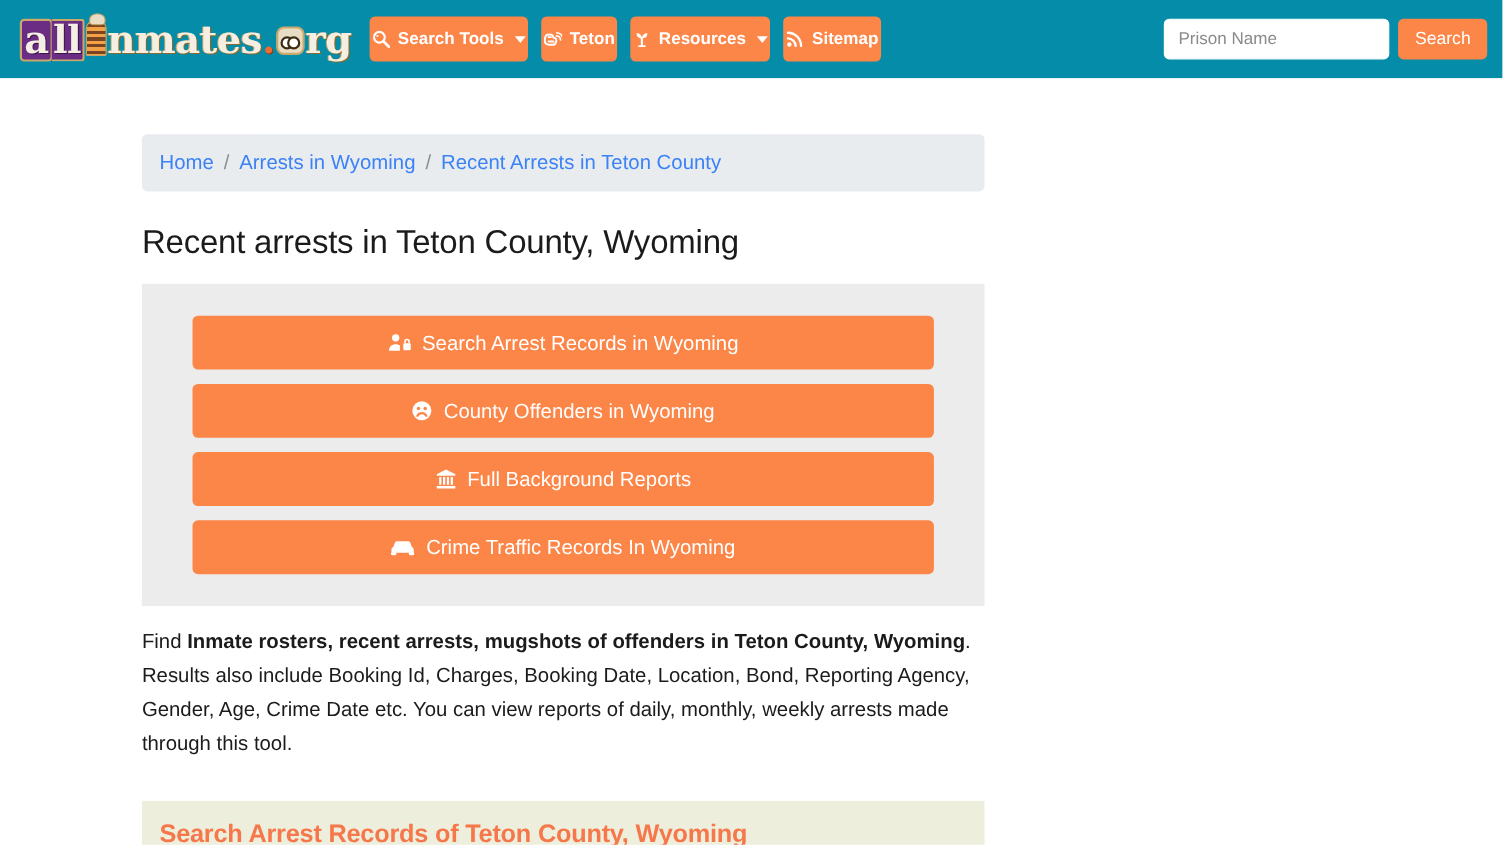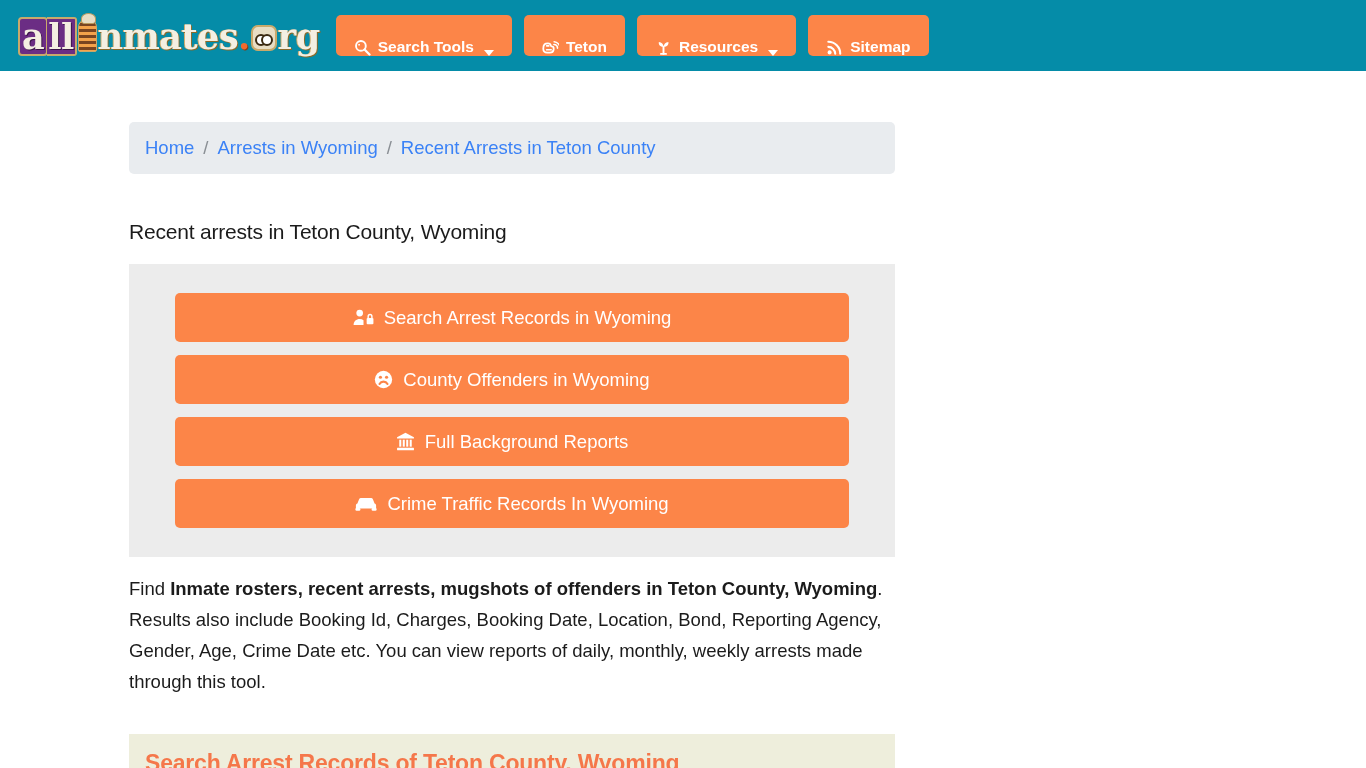--- a/index.html
+++ b/index.html
@@ -136,11 +136,11 @@
     border: none;
     border-radius: 5px;
     height: 41px;
-    padding: 0 18px;
+    padding: 0 2px;
     font-size: 15.5px;
     font-weight: bold;
     display: inline-flex;
-    align-items: flex-end;
+    align-items: center;
     gap: 7px;
     cursor: pointer;
     white-space: nowrap;

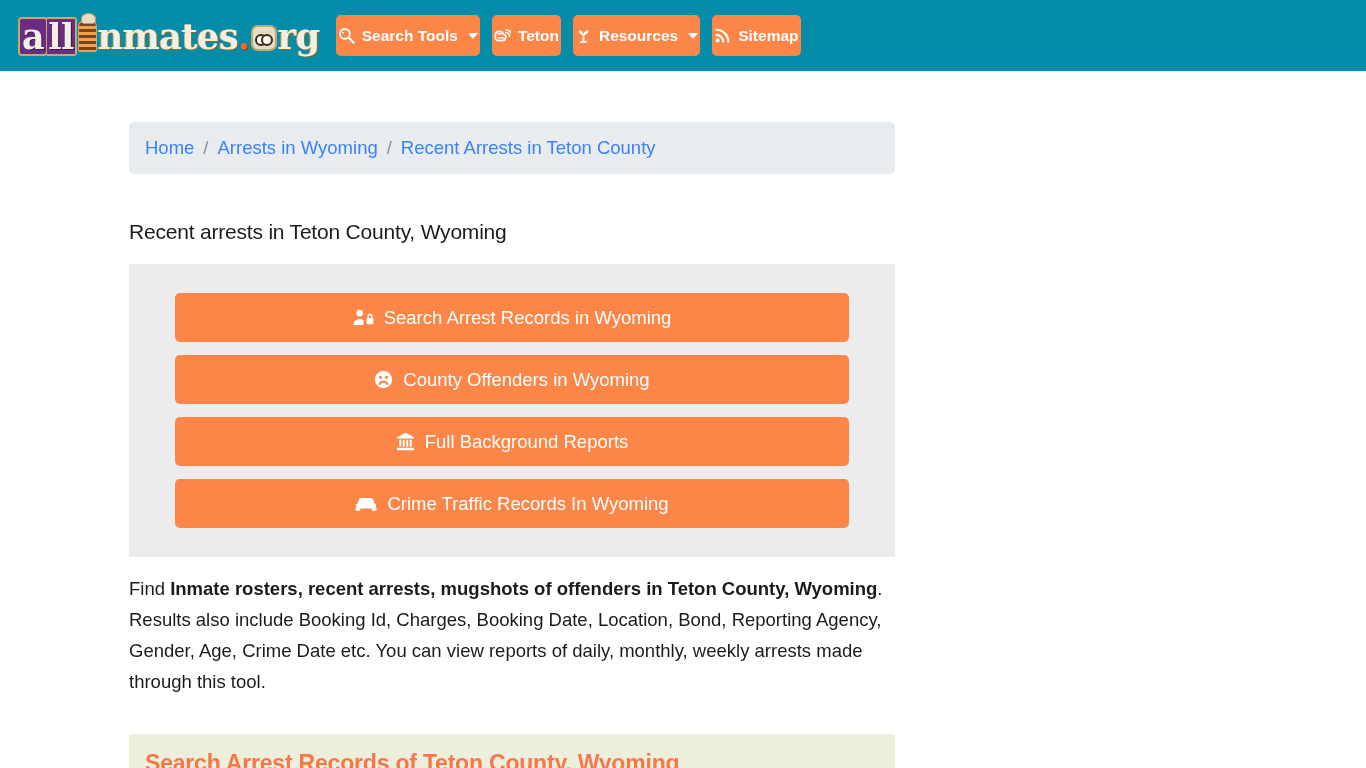--- a/index.html
+++ b/index.html
@@ -342,6 +342,10 @@
 
   </nav>
 
+  <form class="header-search">
+    <input class="search-input" type="text" placeholder="Prison Name" style="">
+    <button class="search-btn" type="submit">Search</button>
+  </form>
 
 </header>
 

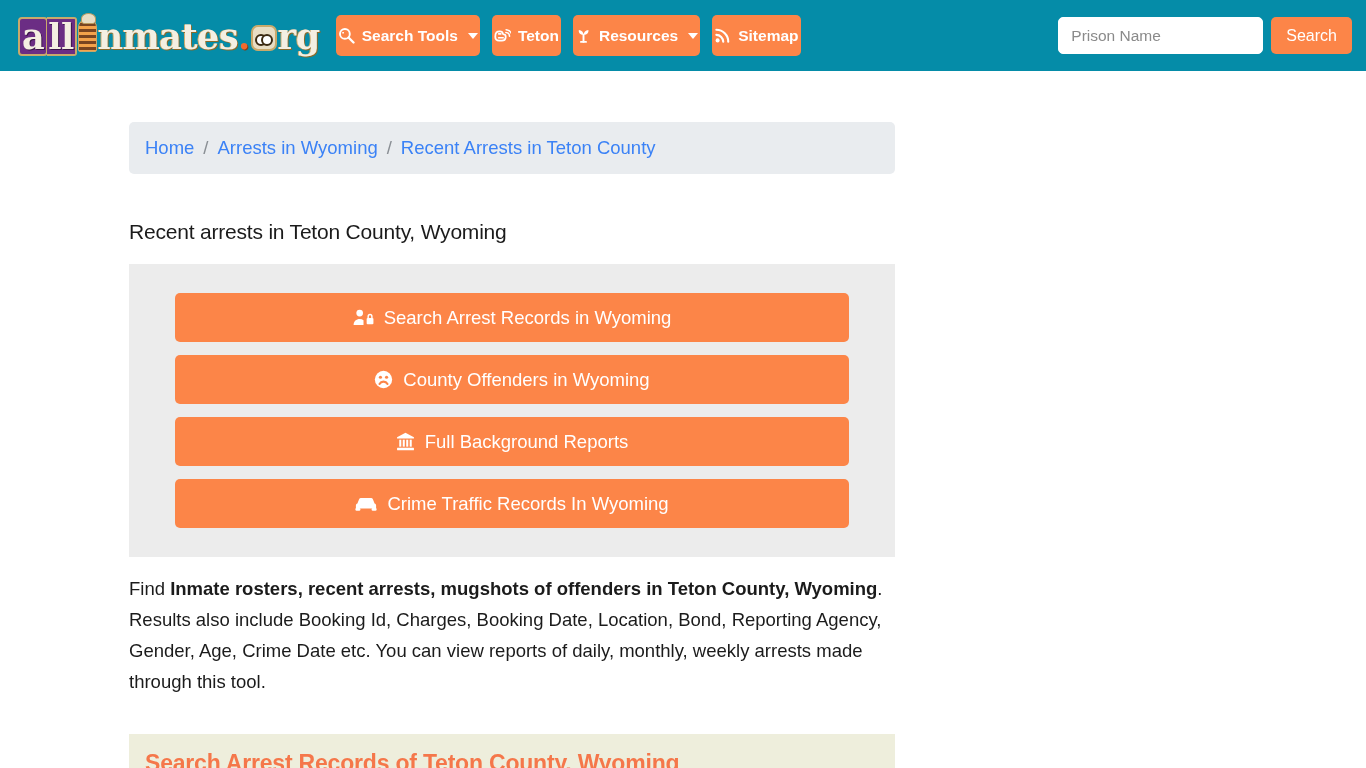--- a/index.html
+++ b/index.html
@@ -218,10 +218,10 @@
   }
 
   .page-title {
-    font-size: 21px;
+    font-size: 30px;
     font-weight: normal;
     color: #1b1b1b;
-    margin: 46px 0 0 0;
+    margin: 30px 0 0 0;
     letter-spacing: -0.2px;
   }
 

